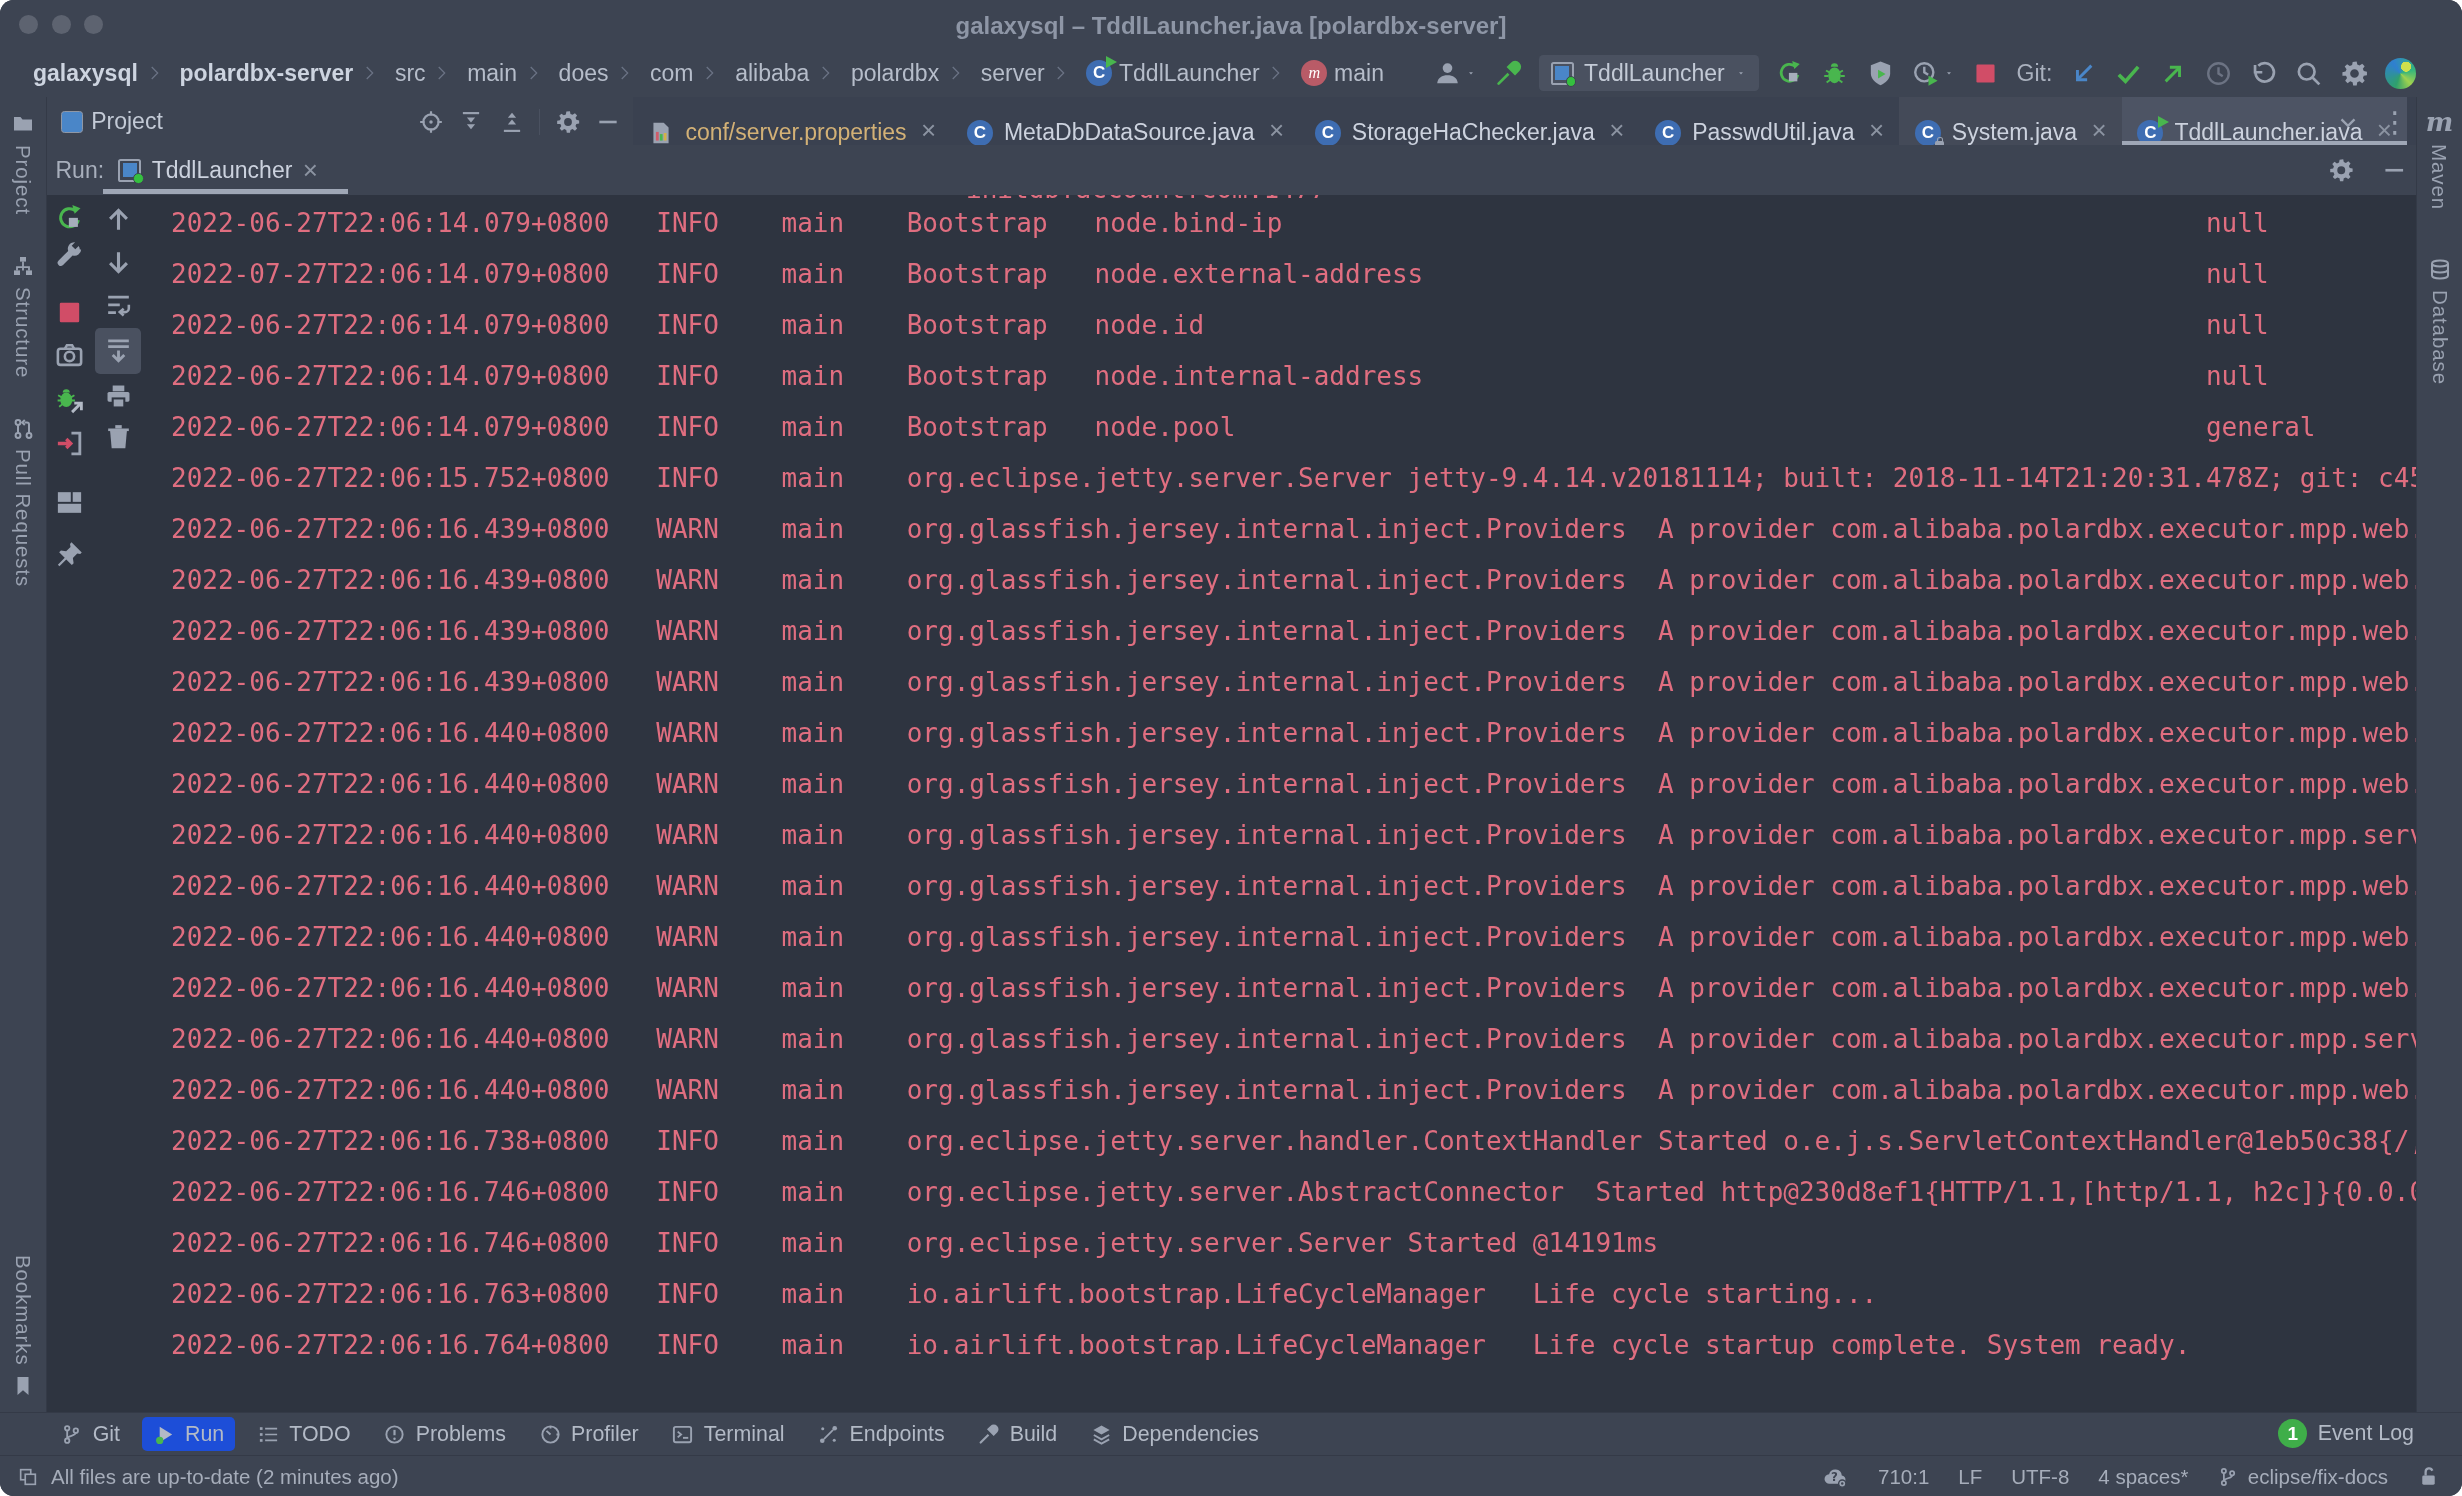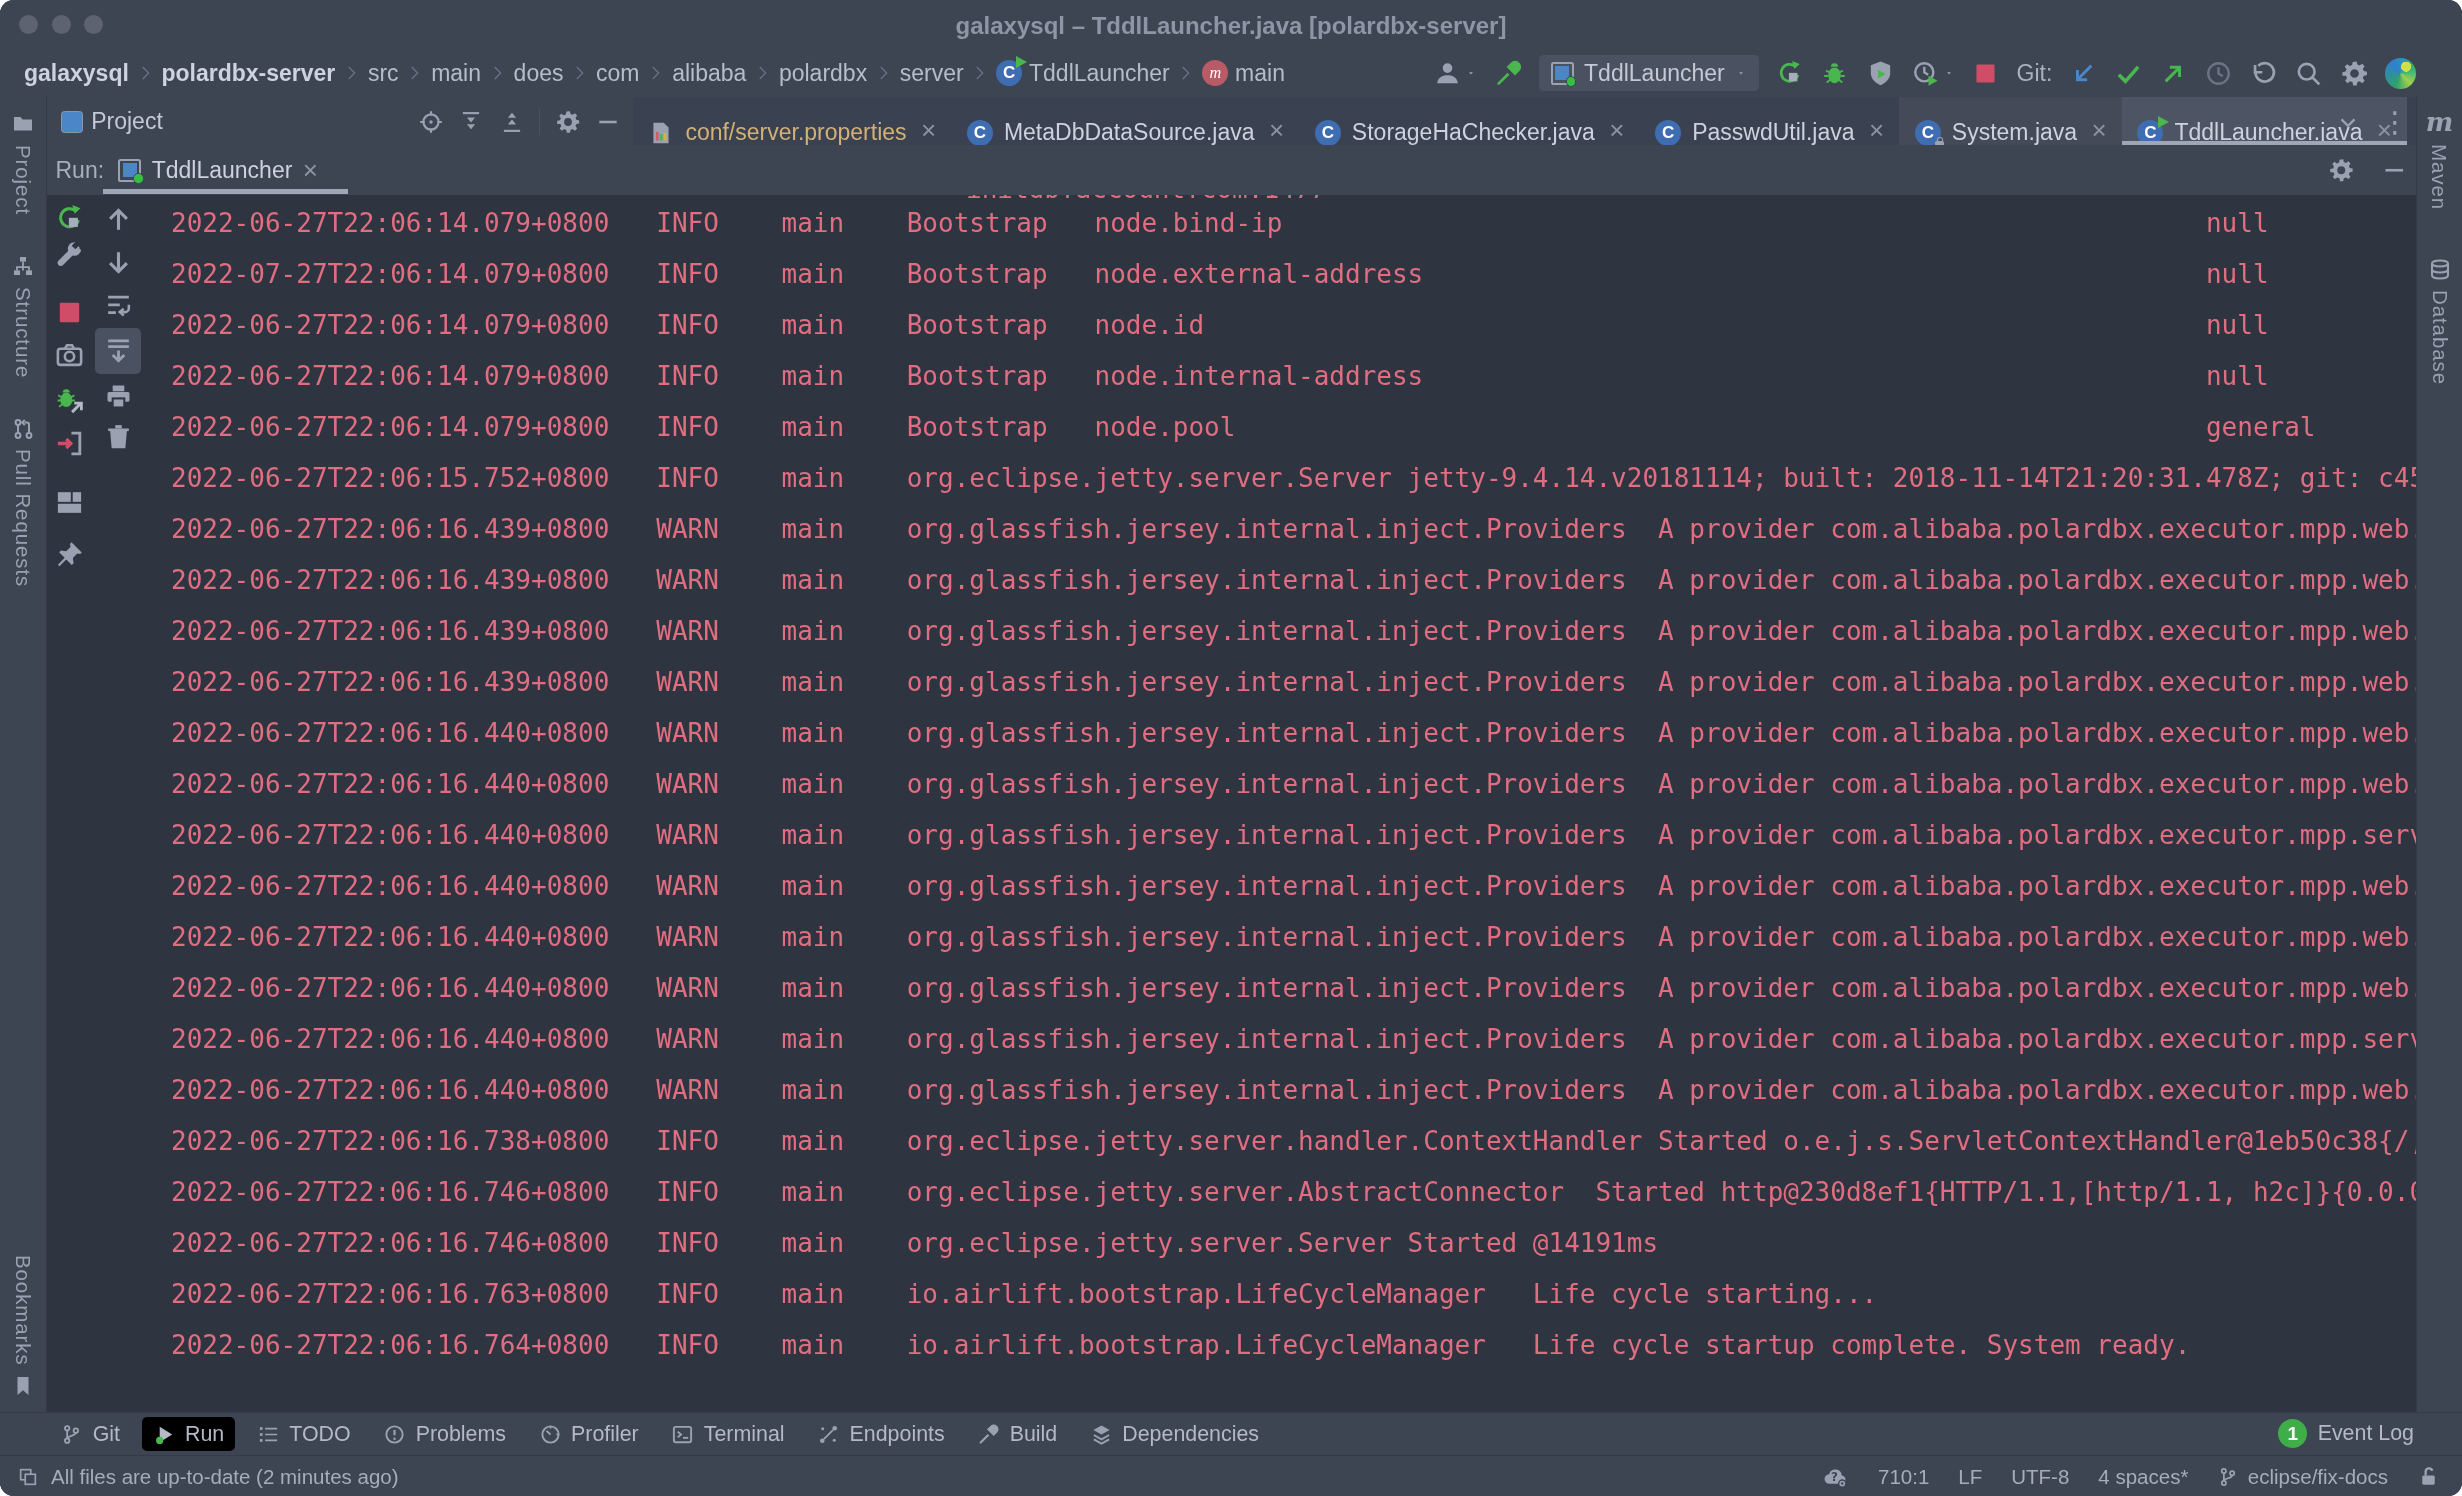--- a/index.html
+++ b/index.html
@@ -21,7 +21,7 @@
   
   #navbar{top:49px;left:0;right:0;height:48px;background:var(--chrome);}
   #crumbs{position:absolute;left:24px;top:0;height:48px;display:flex;align-items:center;font-size:23px;color:#b6bdca;}
-  .crumb{display:flex;align-items:center;gap:6.8px;white-space:nowrap;}
+  .crumb{display:flex;align-items:center;gap:6.8px;white-space:nowrap;margin-left:9px;}
   .crumb.bold{font-weight:bold;color:#cdd4e0;}
   .csep{width:19px;height:26px;color:#6b7385;margin:0 6.8px;}
   #navright{position:absolute;left:1433px;top:0;height:48px;display:flex;align-items:center;gap:16.2px;}

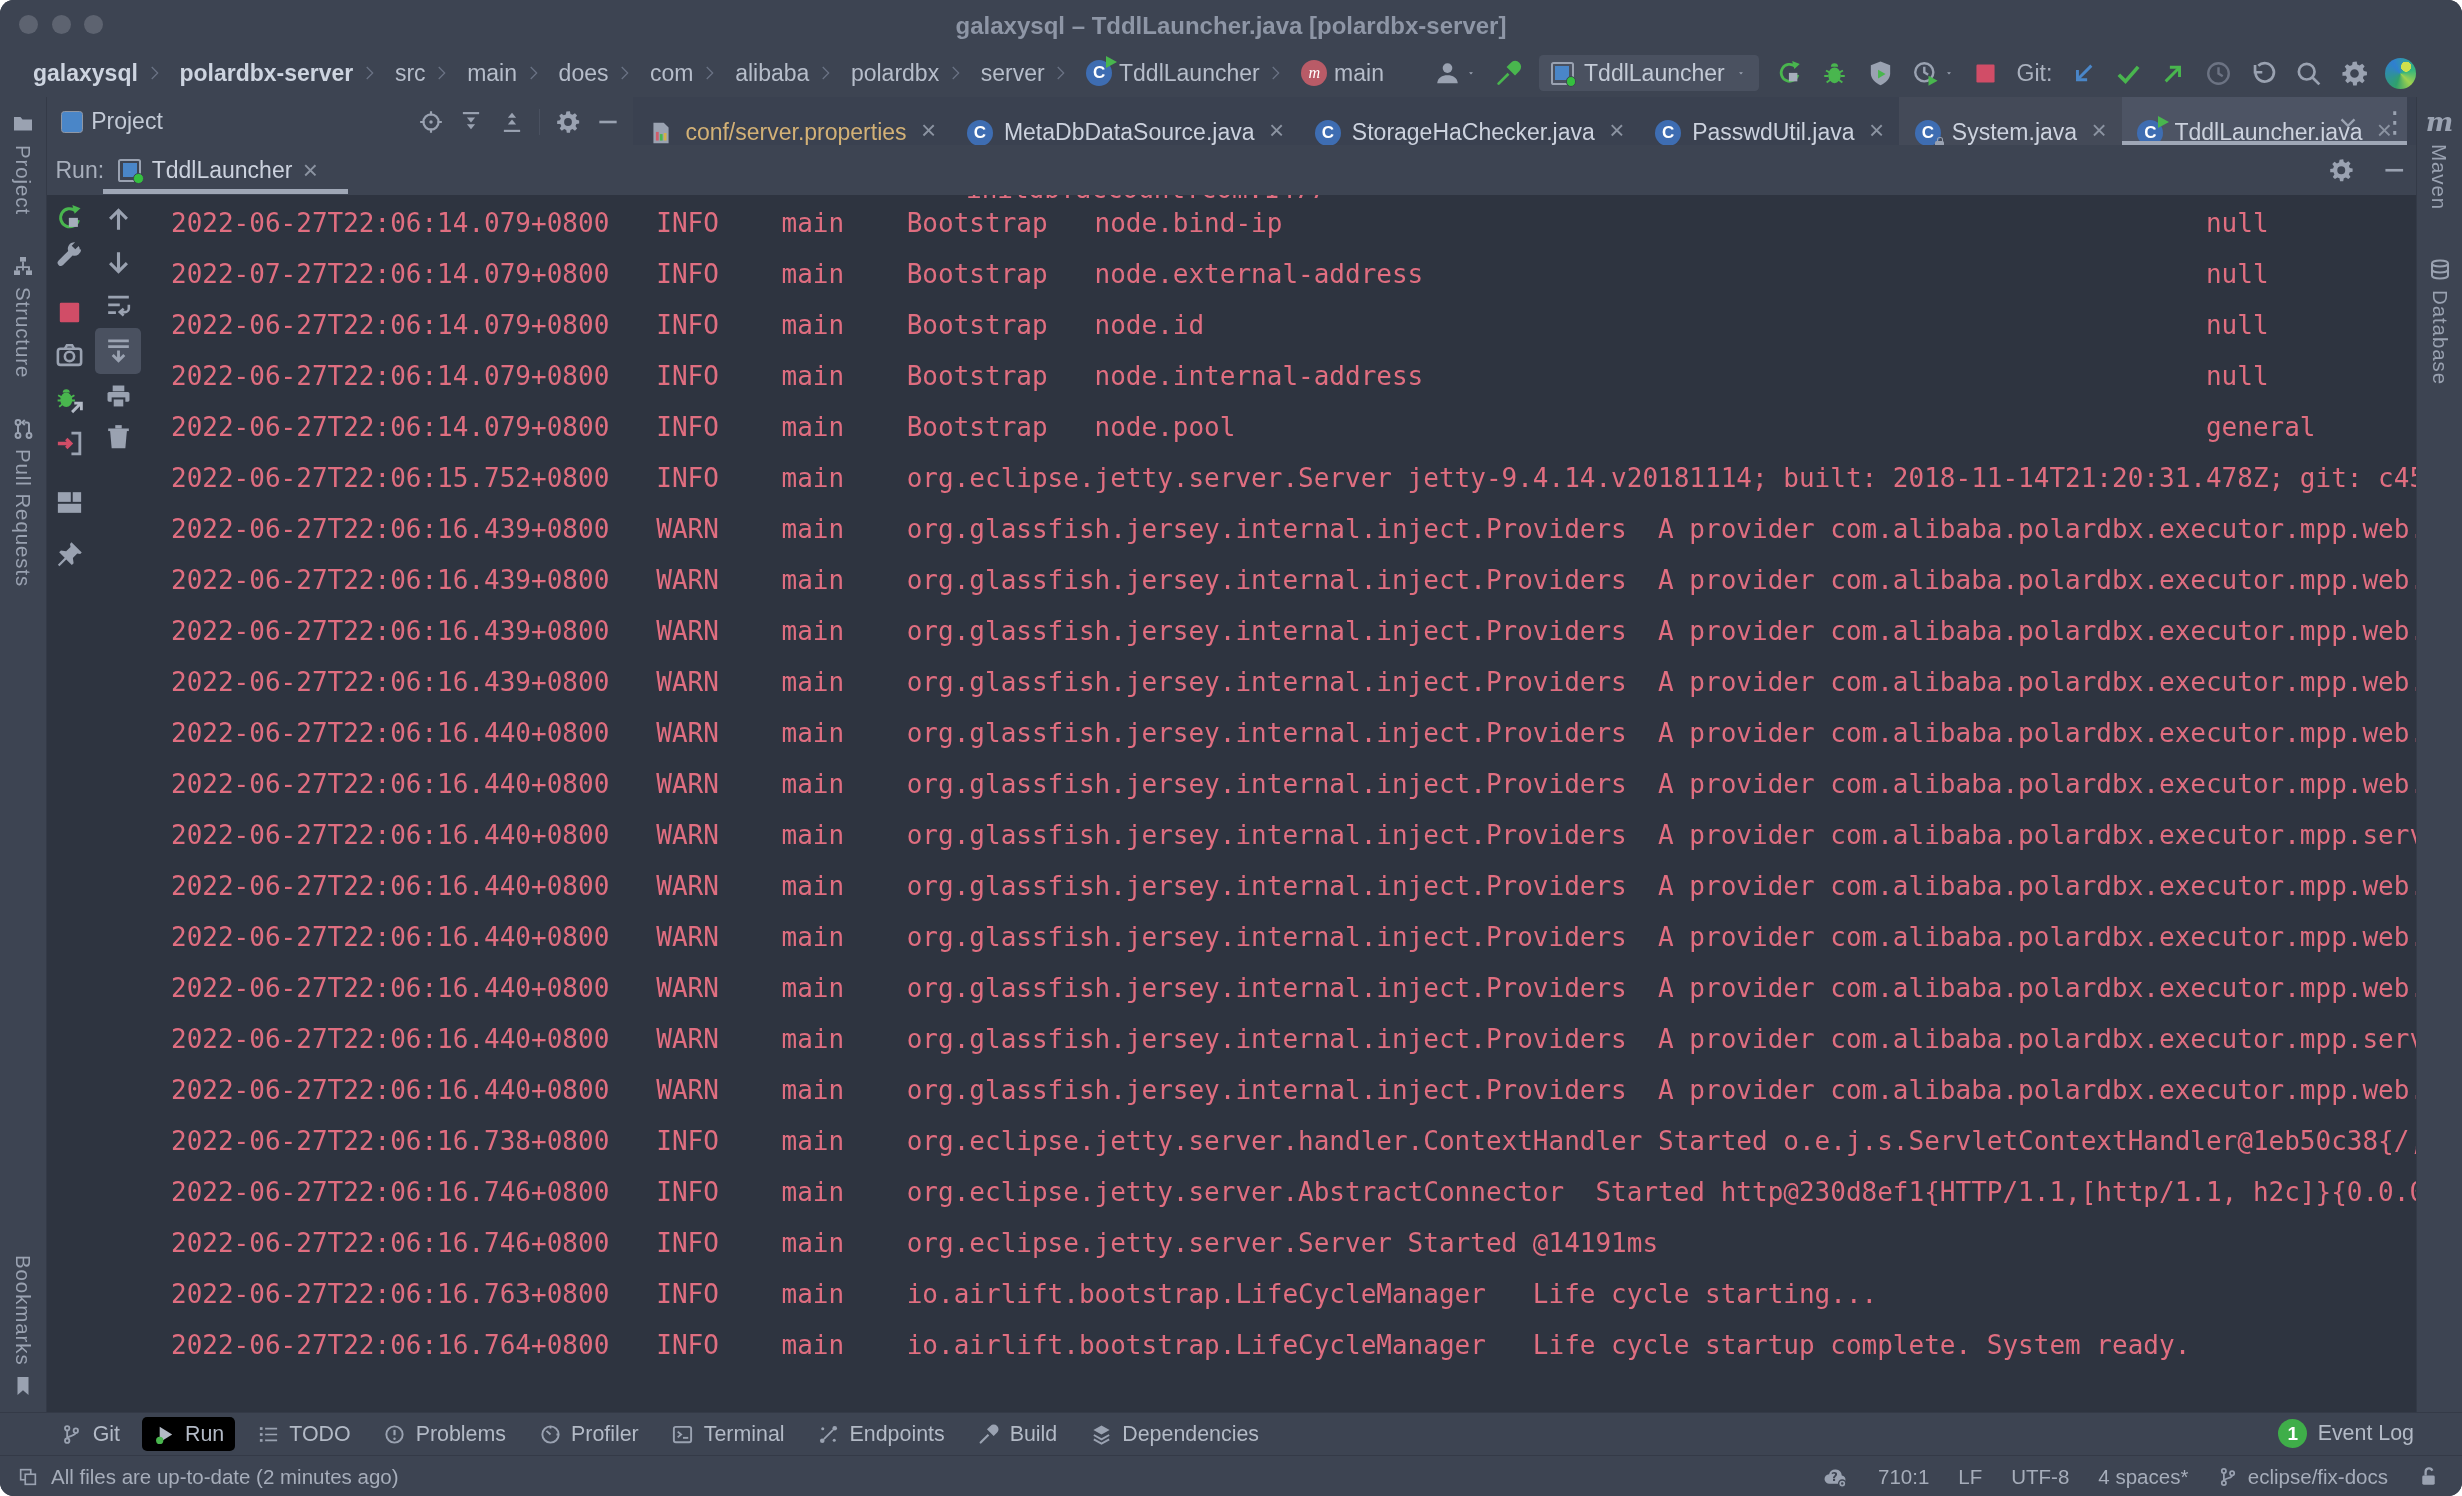--- a/index.html
+++ b/index.html
@@ -94,7 +94,7 @@
   #bottombar{top:1412px;left:0;right:0;height:43px;background:var(--chrome);border-top:0.9px solid #343a47;
              display:flex;align-items:center;padding-left:50px;box-sizing:border-box;}
   .bitem{display:flex;align-items:center;gap:9.4px;font-size:21.4px;color:#b3bac6;padding:4.3px 10.3px;border-radius:5.1px;margin-right:12px;}
-  .bitem.active{background:#000000;}
+  .bitem.active{background:#1d4ed8;}
   .bitem .ic{font-size:23px;color:var(--dim);}
   #eventlog{position:absolute;right:48px;top:1412px;height:43px;display:flex;align-items:center;gap:10.3px;font-size:21.4px;color:#b3bac6;}
   #evbadge{width:29px;height:29px;border-radius:50%;background:var(--badge);color:#fff;font-size:19px;font-weight:bold;

